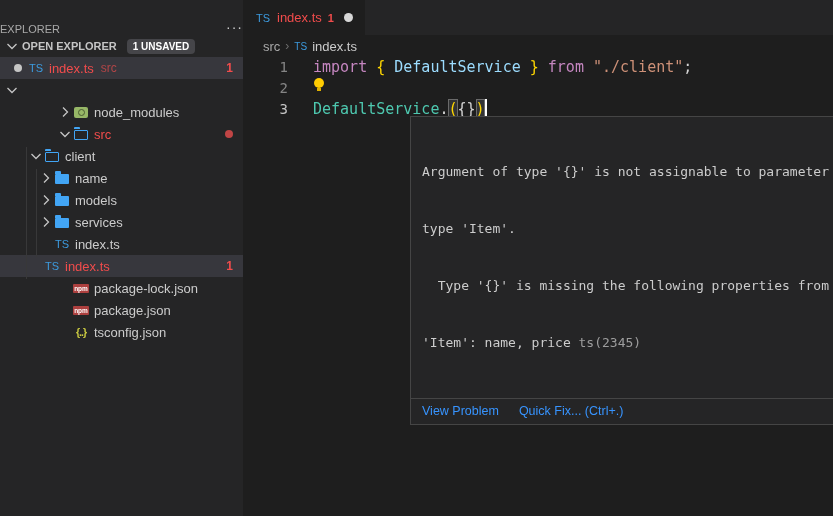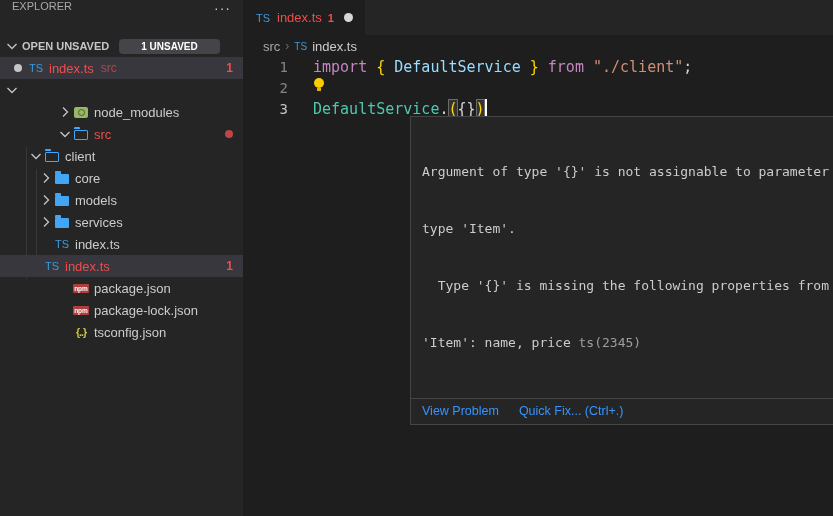--- a/index.html
+++ b/index.html
@@ -18,8 +18,8 @@
     background: var(--panel-bg); font-size: 13px;
   }
   .sb-header {
-    height: 35px; display: flex; align-items: flex-start;
-    padding: 0 12px; font-size: 11px; color: var(--text-dim);
+    height: 35px; display: flex; align-items: flex-end;
+    padding: 0 0; font-size: 11px; color: var(--text-dim);
   }
   .sb-header .grow { flex: 1; }
   .ellipsis { color: var(--text); font-size: 14px; letter-spacing: 1px; cursor: pointer; }

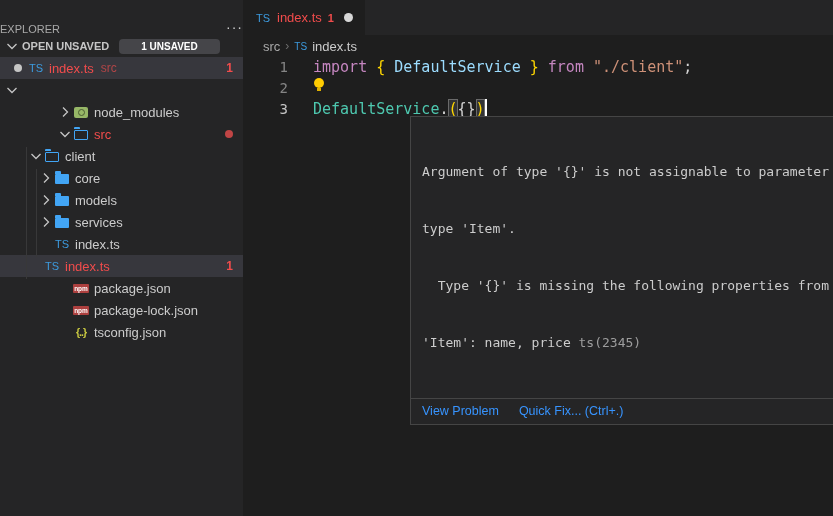--- a/index.html
+++ b/index.html
@@ -181,7 +181,7 @@
             <path d="M6 3.5 L10.5 8 L6 12.5" fill="none" stroke="currentColor" stroke-width="1.3"></path>
           </svg>
       </span>
-      <span>OPEN UNSAVED</span>
+      <span>OPEN EXPLORER</span>
       <span class="badge-pill">1 UNSAVED</span>
     </div>
 

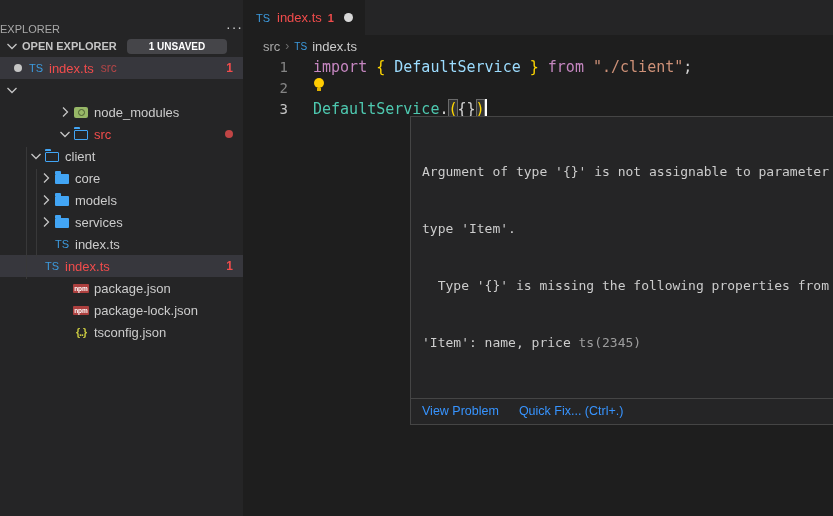--- a/index.html
+++ b/index.html
@@ -31,7 +31,7 @@
   }
   .badge-pill {
     background: var(--badge-bg); color: #ffffff; font-size: 10px; font-weight: bold;
-    padding: 2px 22px; border-radius: 4px; margin-left: 8px;
+    padding: 2px 6px; border-radius: 4px; margin-left: 8px;
   }
 
   .chev { width: 16px; height: 16px; display: inline-flex; align-items: center; justify-content: center; color: #c5c5c5; flex: none; }

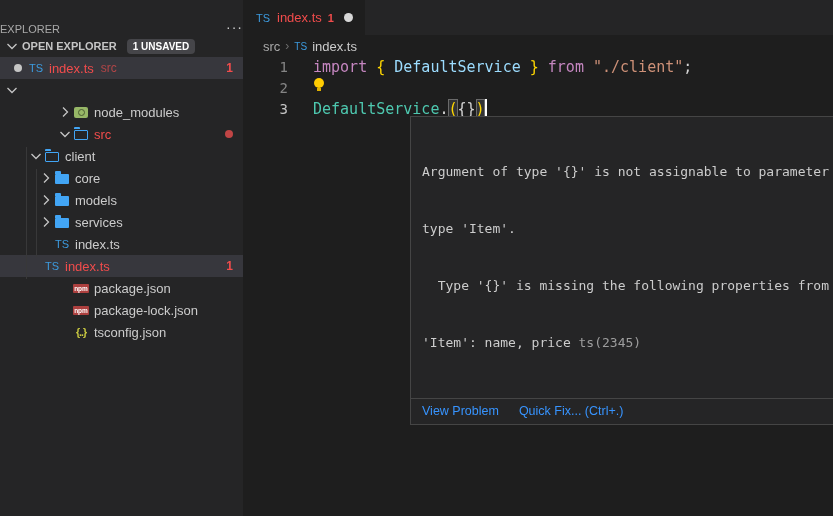--- a/index.html
+++ b/index.html
@@ -249,7 +249,7 @@
       <span class="ficon">
           <span class="folder-solid"></span>
         </span>
-      <span class="lbl">core</span>
+      <span class="lbl">name</span>
     </div>
 
     <div class="trow d3">

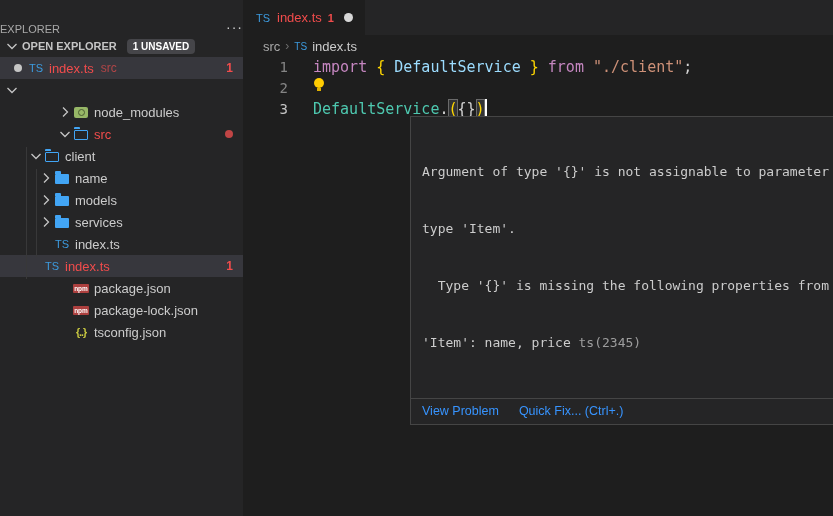--- a/index.html
+++ b/index.html
@@ -295,15 +295,15 @@
       <span class="ficon">
           <span class="npmico">npm</span>
         </span>
+      <span class="lbl">package-lock.json</span>
+    </div>
+
+    <div class="trow d1">
+      <span class="chev none"></span>
+      <span class="ficon">
+          <span class="npmico">npm</span>
+        </span>
       <span class="lbl">package.json</span>
-    </div>
-
-    <div class="trow d1">
-      <span class="chev none"></span>
-      <span class="ficon">
-          <span class="npmico">npm</span>
-        </span>
-      <span class="lbl">package-lock.json</span>
     </div>
 
     <div class="trow d1">

